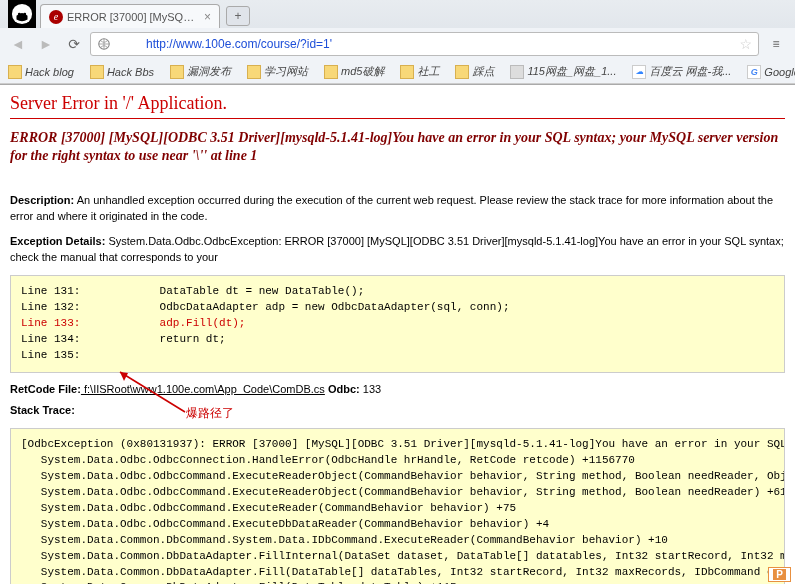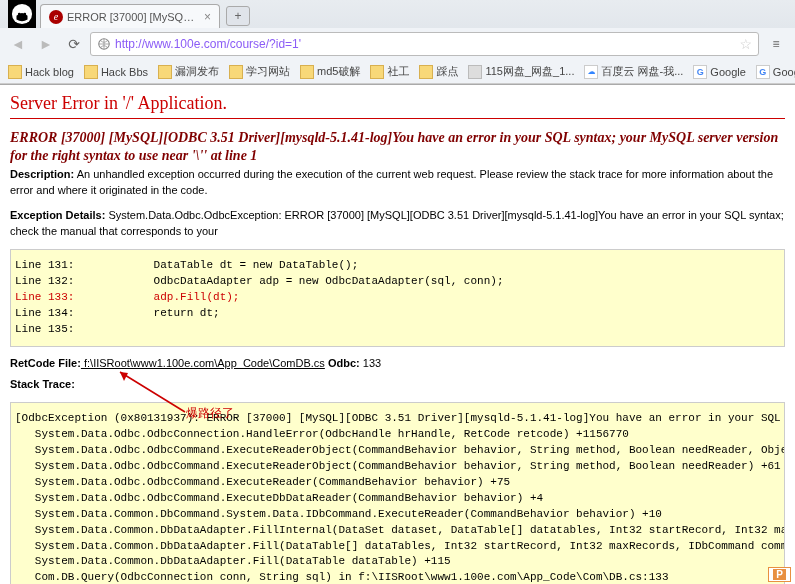--- a/index.html
+++ b/index.html
@@ -20,7 +20,7 @@
 .nav-btn.disabled { color: #bbb; }
 .url-bar { flex: 1; display: flex; align-items: center; background: #fff; border: 1px solid #bbb; border-radius: 3px; height: 24px; padding: 0 6px; }
 .url-globe { width: 14px; height: 14px; margin-right: 4px; color: #888; }
-.url-text { font-size: 12px; color: #8b5cf6; flex: 1; }
+.url-text { font-size: 12px; color: #1d4ed8; flex: 1; margin-left: 31px; }
 .url-star { color: #ccc; font-size: 14px; }
 .menu-btn { width: 26px; height: 22px; display: flex; align-items: center; justify-content: center; color: #666; cursor: pointer; }
 

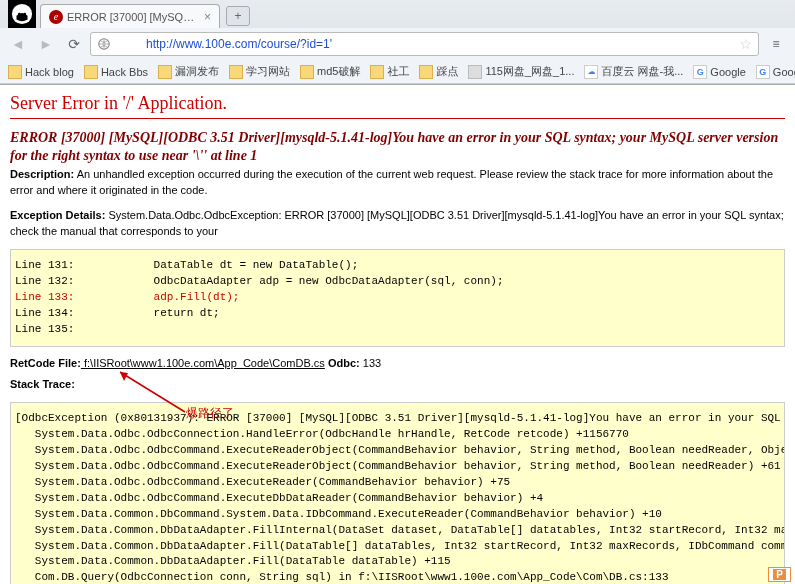--- a/index.html
+++ b/index.html
@@ -24,7 +24,7 @@
 .url-star { color: #ccc; font-size: 14px; }
 .menu-btn { width: 26px; height: 22px; display: flex; align-items: center; justify-content: center; color: #666; cursor: pointer; }
 
-.bookmarks { display: flex; align-items: center; padding: 4px 8px; gap: 10px; background: #f0f3f7; border-bottom: 1px solid #ccc; font-size: 11px; overflow: hidden; }
+.bookmarks { display: flex; align-items: center; padding: 4px 8px; gap: 16px; background: #f0f3f7; border-bottom: 1px solid #ccc; font-size: 11px; overflow: hidden; font-style: italic; }
 .bm { display: flex; align-items: center; gap: 3px; color: #444; cursor: pointer; white-space: nowrap; }
 .bm-icon { width: 14px; height: 14px; background: #ddd; border: 1px solid #bbb; }
 .bm-icon.folder { background: #f8d878; border-color: #d8b050; }

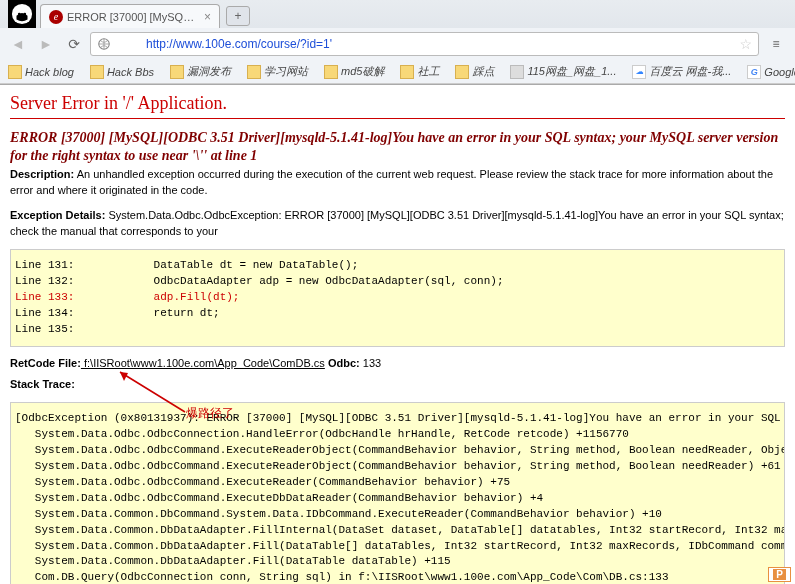--- a/index.html
+++ b/index.html
@@ -34,7 +34,7 @@
 .content { padding: 8px 10px; font-family: Verdana, Arial, sans-serif; position: relative; }
 .err-header { font-family: Verdana; font-size: 18px; color: #c00; font-weight: normal; margin-bottom: 2px; }
 hr.red { border: none; border-top: 1px solid #c00; margin: 4px 0 10px 0; }
-.err-title { font-family: Verdana; font-size: 14px; color: #800000; font-style: italic; font-weight: bold; margin-bottom: 2px; line-height: 1.3; }
+.err-title { font-family: Verdana; font-size: 14px; color: #800000; font-style: italic; font-weight: bold; margin-bottom: 28px; line-height: 1.3; }
 .desc-row { font-size: 11px; margin-bottom: 10px; line-height: 1.4; }
 .desc-row b { font-weight: bold; }
 .code-block { background: #ffffcc; border: 1px solid #ccc; padding: 8px 4px; font-family: Consolas, "Courier New", monospace; font-size: 11px; color: #000; white-space: pre; overflow: hidden; margin: 6px 0 10px 0; line-height: 1.45; }

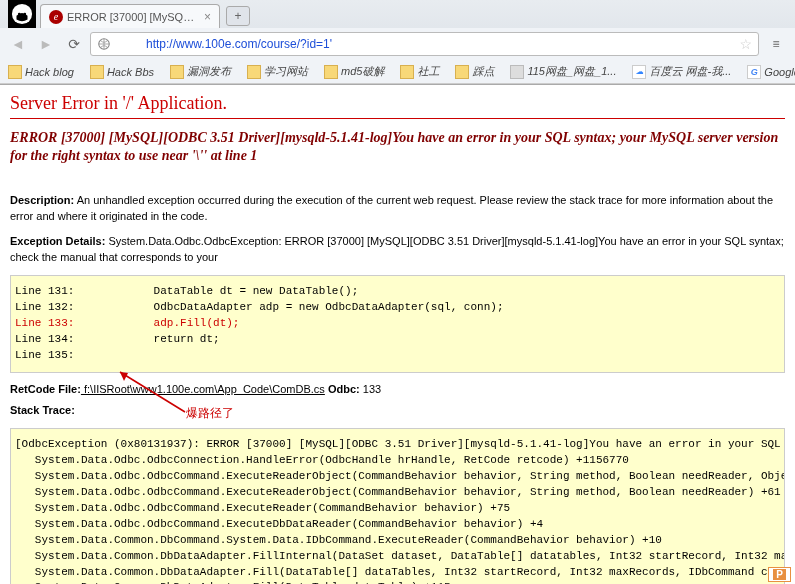--- a/index.html
+++ b/index.html
@@ -37,7 +37,7 @@
 .err-title { font-family: Verdana; font-size: 14px; color: #800000; font-style: italic; font-weight: bold; margin-bottom: 28px; line-height: 1.3; }
 .desc-row { font-size: 11px; margin-bottom: 10px; line-height: 1.4; }
 .desc-row b { font-weight: bold; }
-.code-block { background: #ffffcc; border: 1px solid #ccc; padding: 8px 4px; font-family: Consolas, "Courier New", monospace; font-size: 11px; color: #000; white-space: pre; overflow: hidden; margin: 6px 0 10px 0; line-height: 1.45; }
+.code-block { background: #ffffcc; border: 1px solid #ccc; padding: 8px 10px; font-family: Consolas, "Courier New", monospace; font-size: 11px; color: #000; white-space: pre; overflow: hidden; margin: 6px 0 10px 0; line-height: 1.45; }
 .code-block .hl { color: #c00; }
 .sf-row { font-size: 11px; margin: 8px 0; }
 .src-path { color: #000; text-decoration: underline; }

